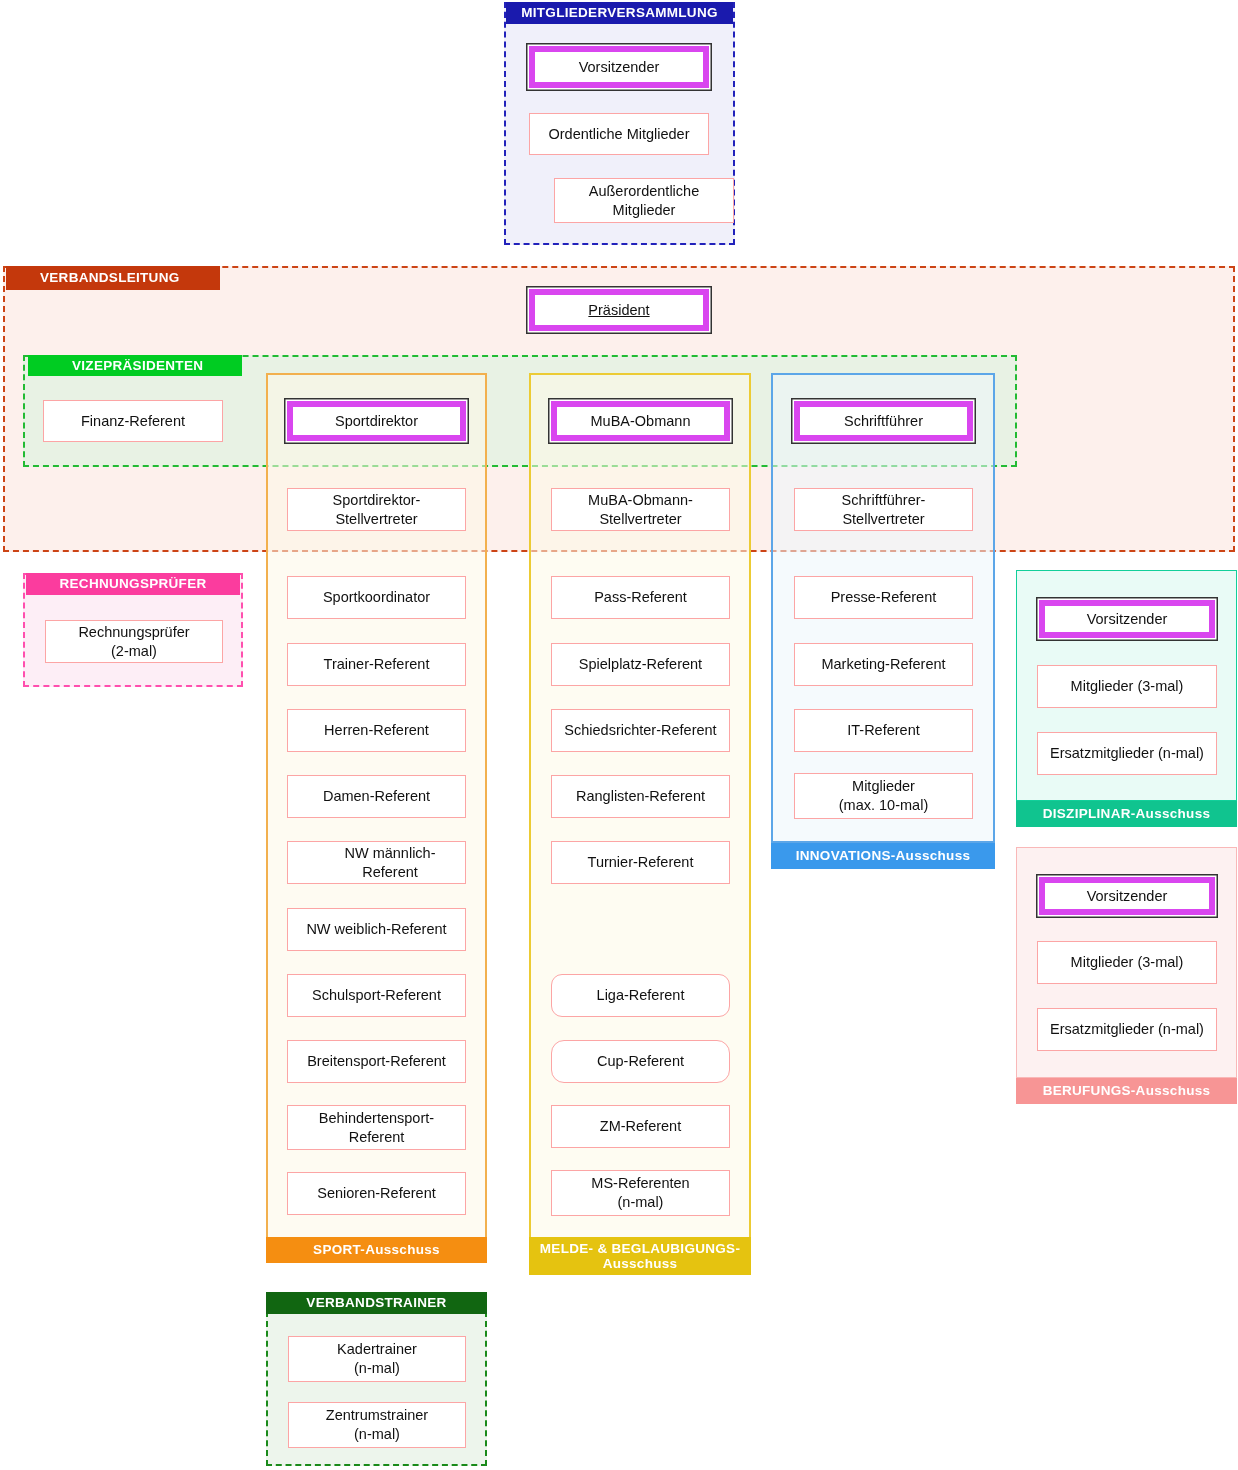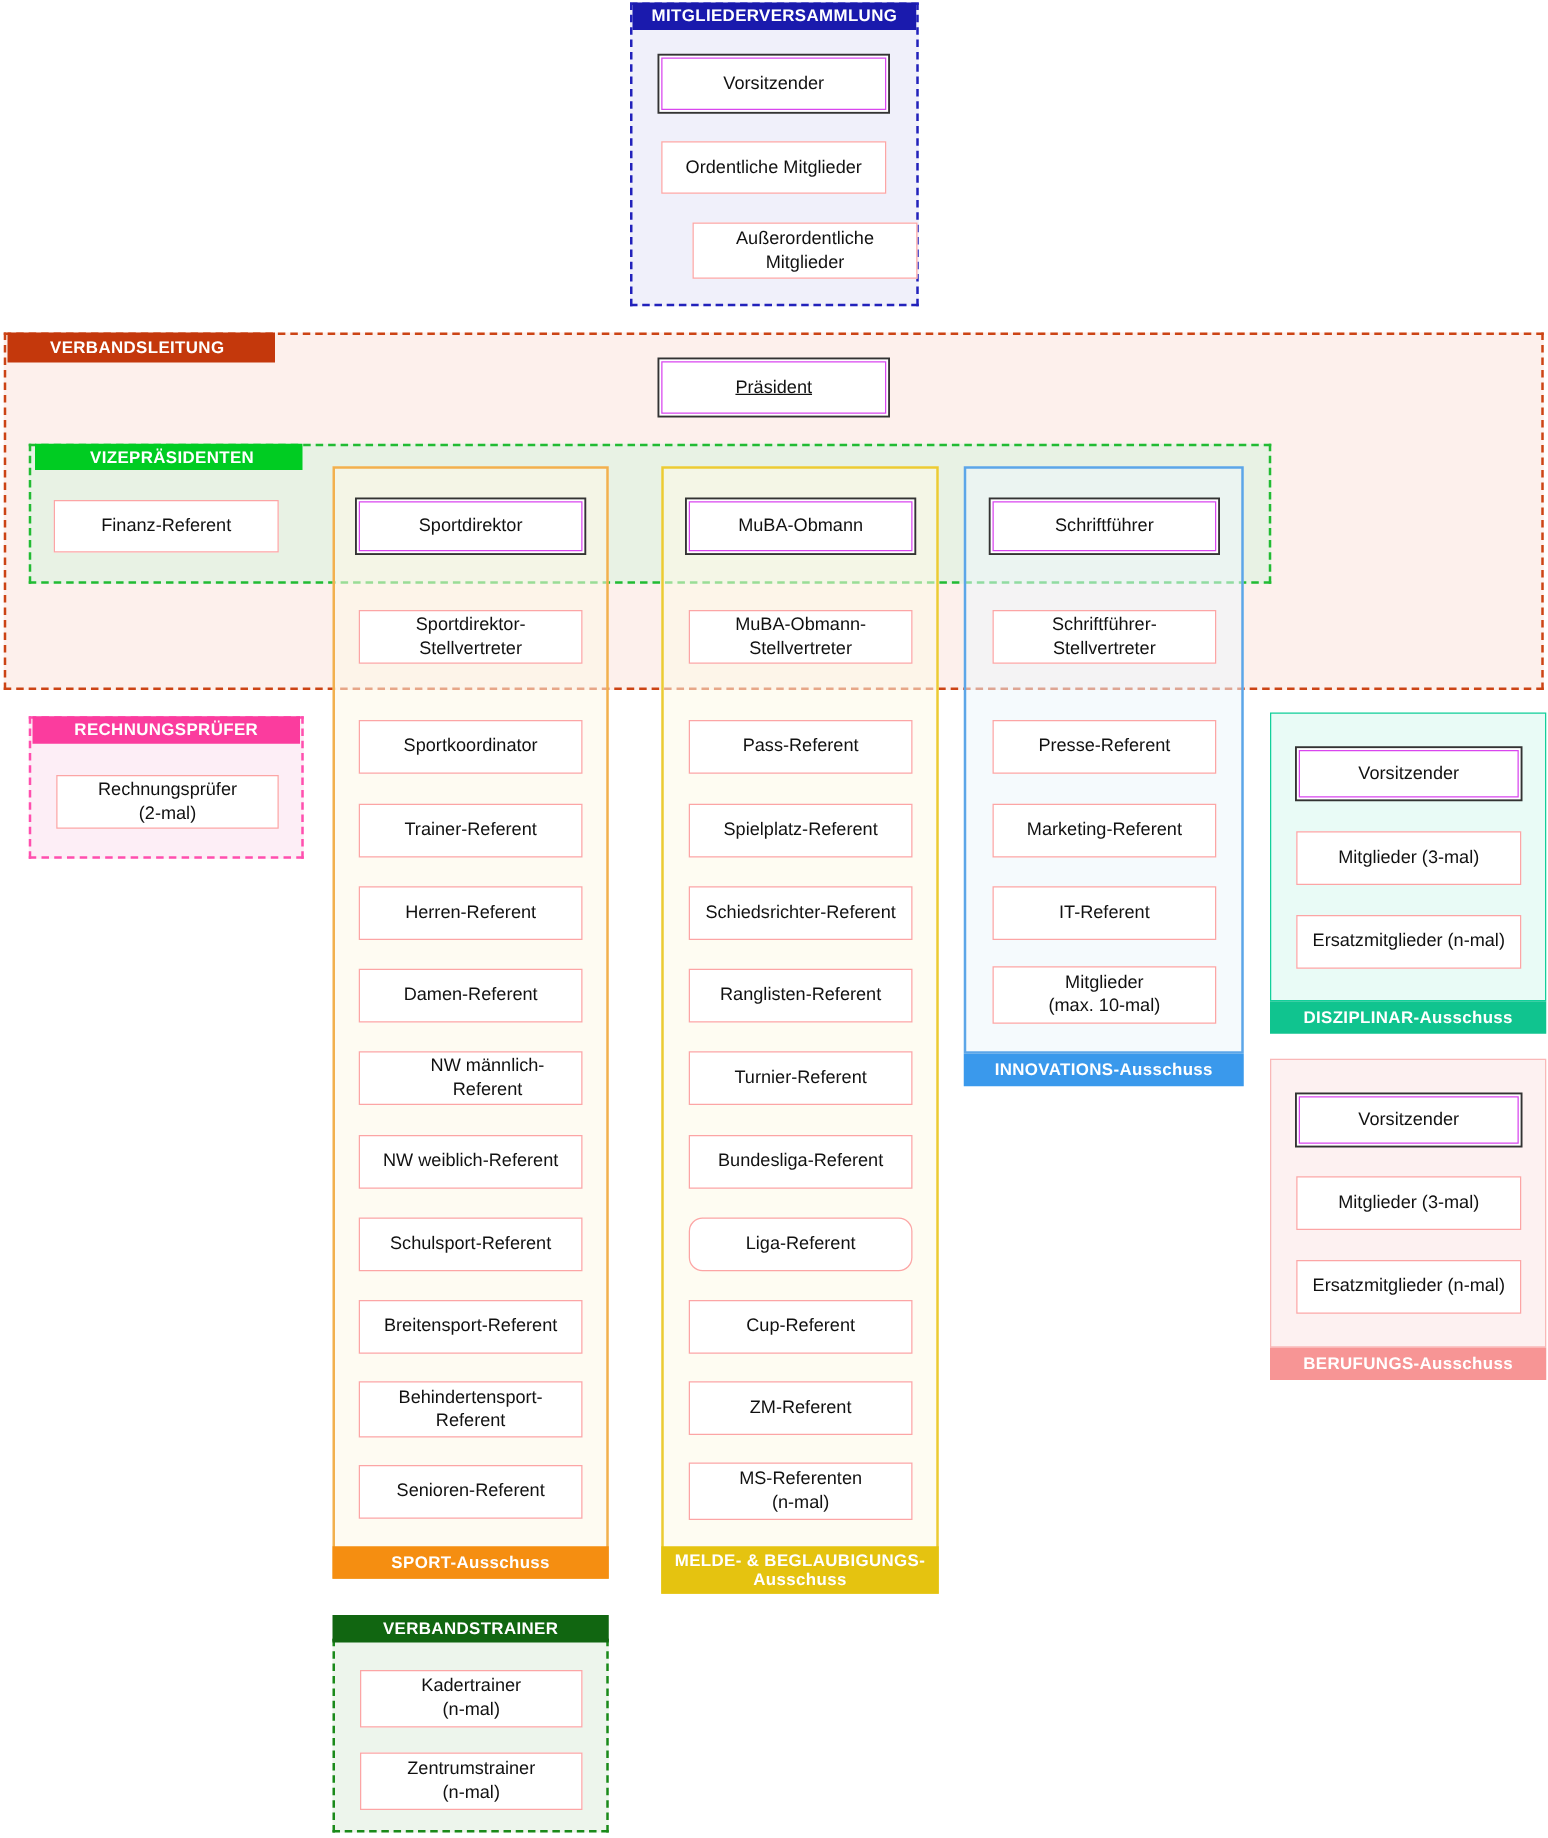--- a/index.html
+++ b/index.html
@@ -35,7 +35,7 @@
     padding: 2px 4px;
   }
   .node.double {
-    border: 1px solid #d946ef;
+    border: 6px solid #d946ef;
     box-shadow: 0 0 0 1.5px #ffffff, 0 0 0 3px #333333;
   }
 

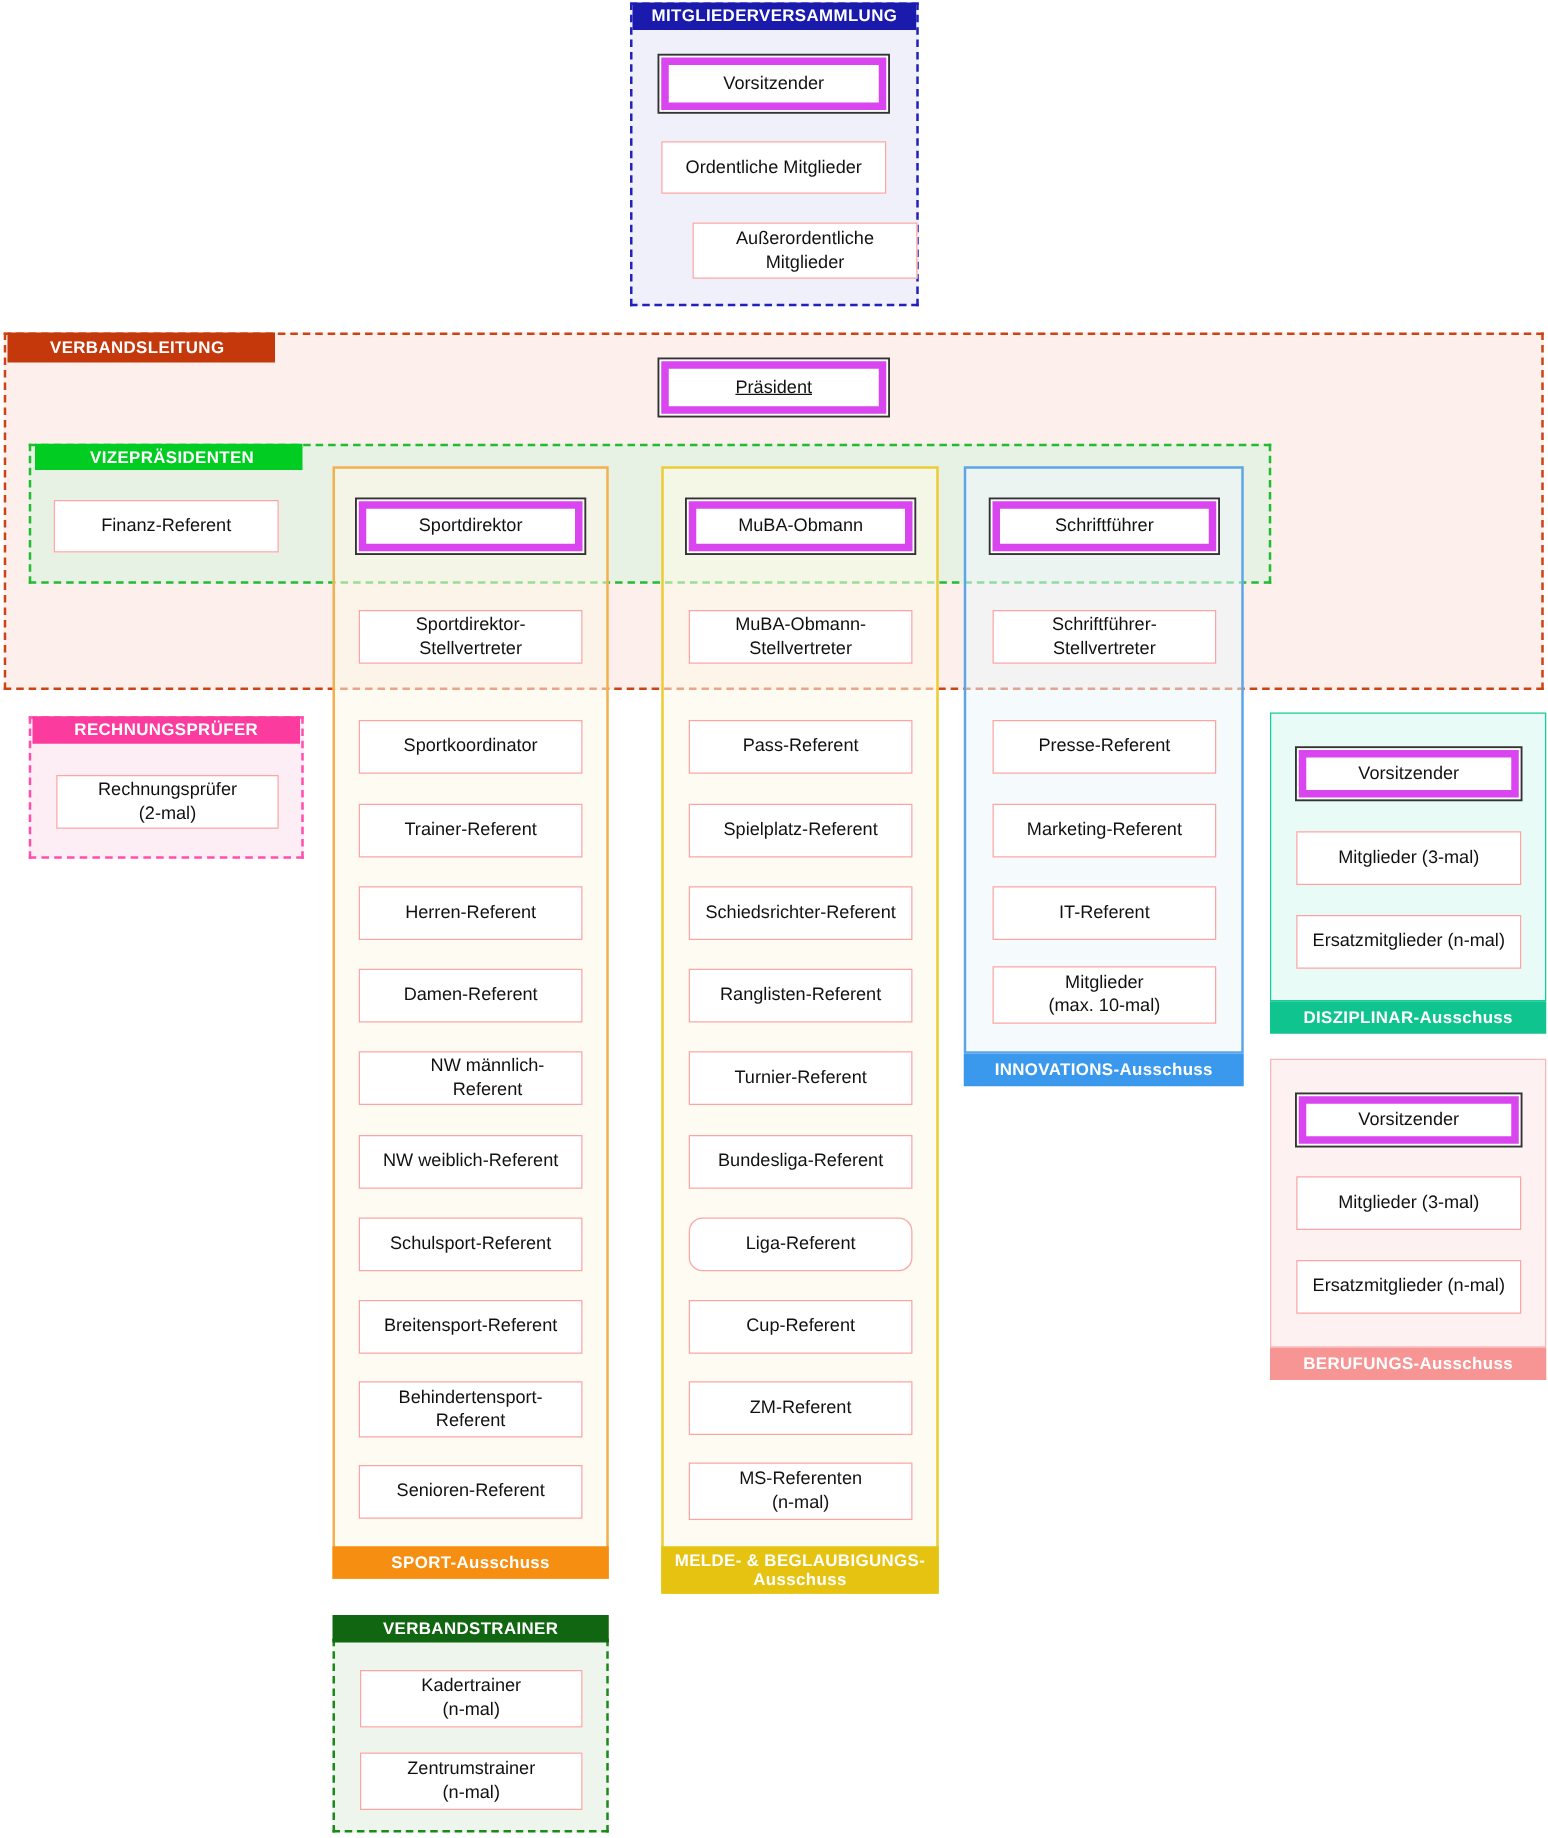--- a/index.html
+++ b/index.html
@@ -217,7 +217,6 @@
   <div class="node" style="left:551px; top:709px; width:179px; height:43px;">Schiedsrichter-Referent</div>
   <div class="node" style="left:551px; top:775px; width:179px; height:43px;">Ranglisten-Referent</div>
   <div class="node" style="left:551px; top:841px; width:179px; height:43px;">Turnier-Referent</div>
-  <div class="node" style="left:551px; top:908px; width:179px; height:43px;">Bundesliga-Referent</div>
   <div class="node" style="left:551px; top:974px; width:179px; height:43px;border-radius:11px;">Liga-Referent</div>
   <div class="node" style="left:551px; top:1040px; width:179px; height:43px;">Cup-Referent</div>
   <div class="node" style="left:551px; top:1105px; width:179px; height:43px;">ZM-Referent</div>

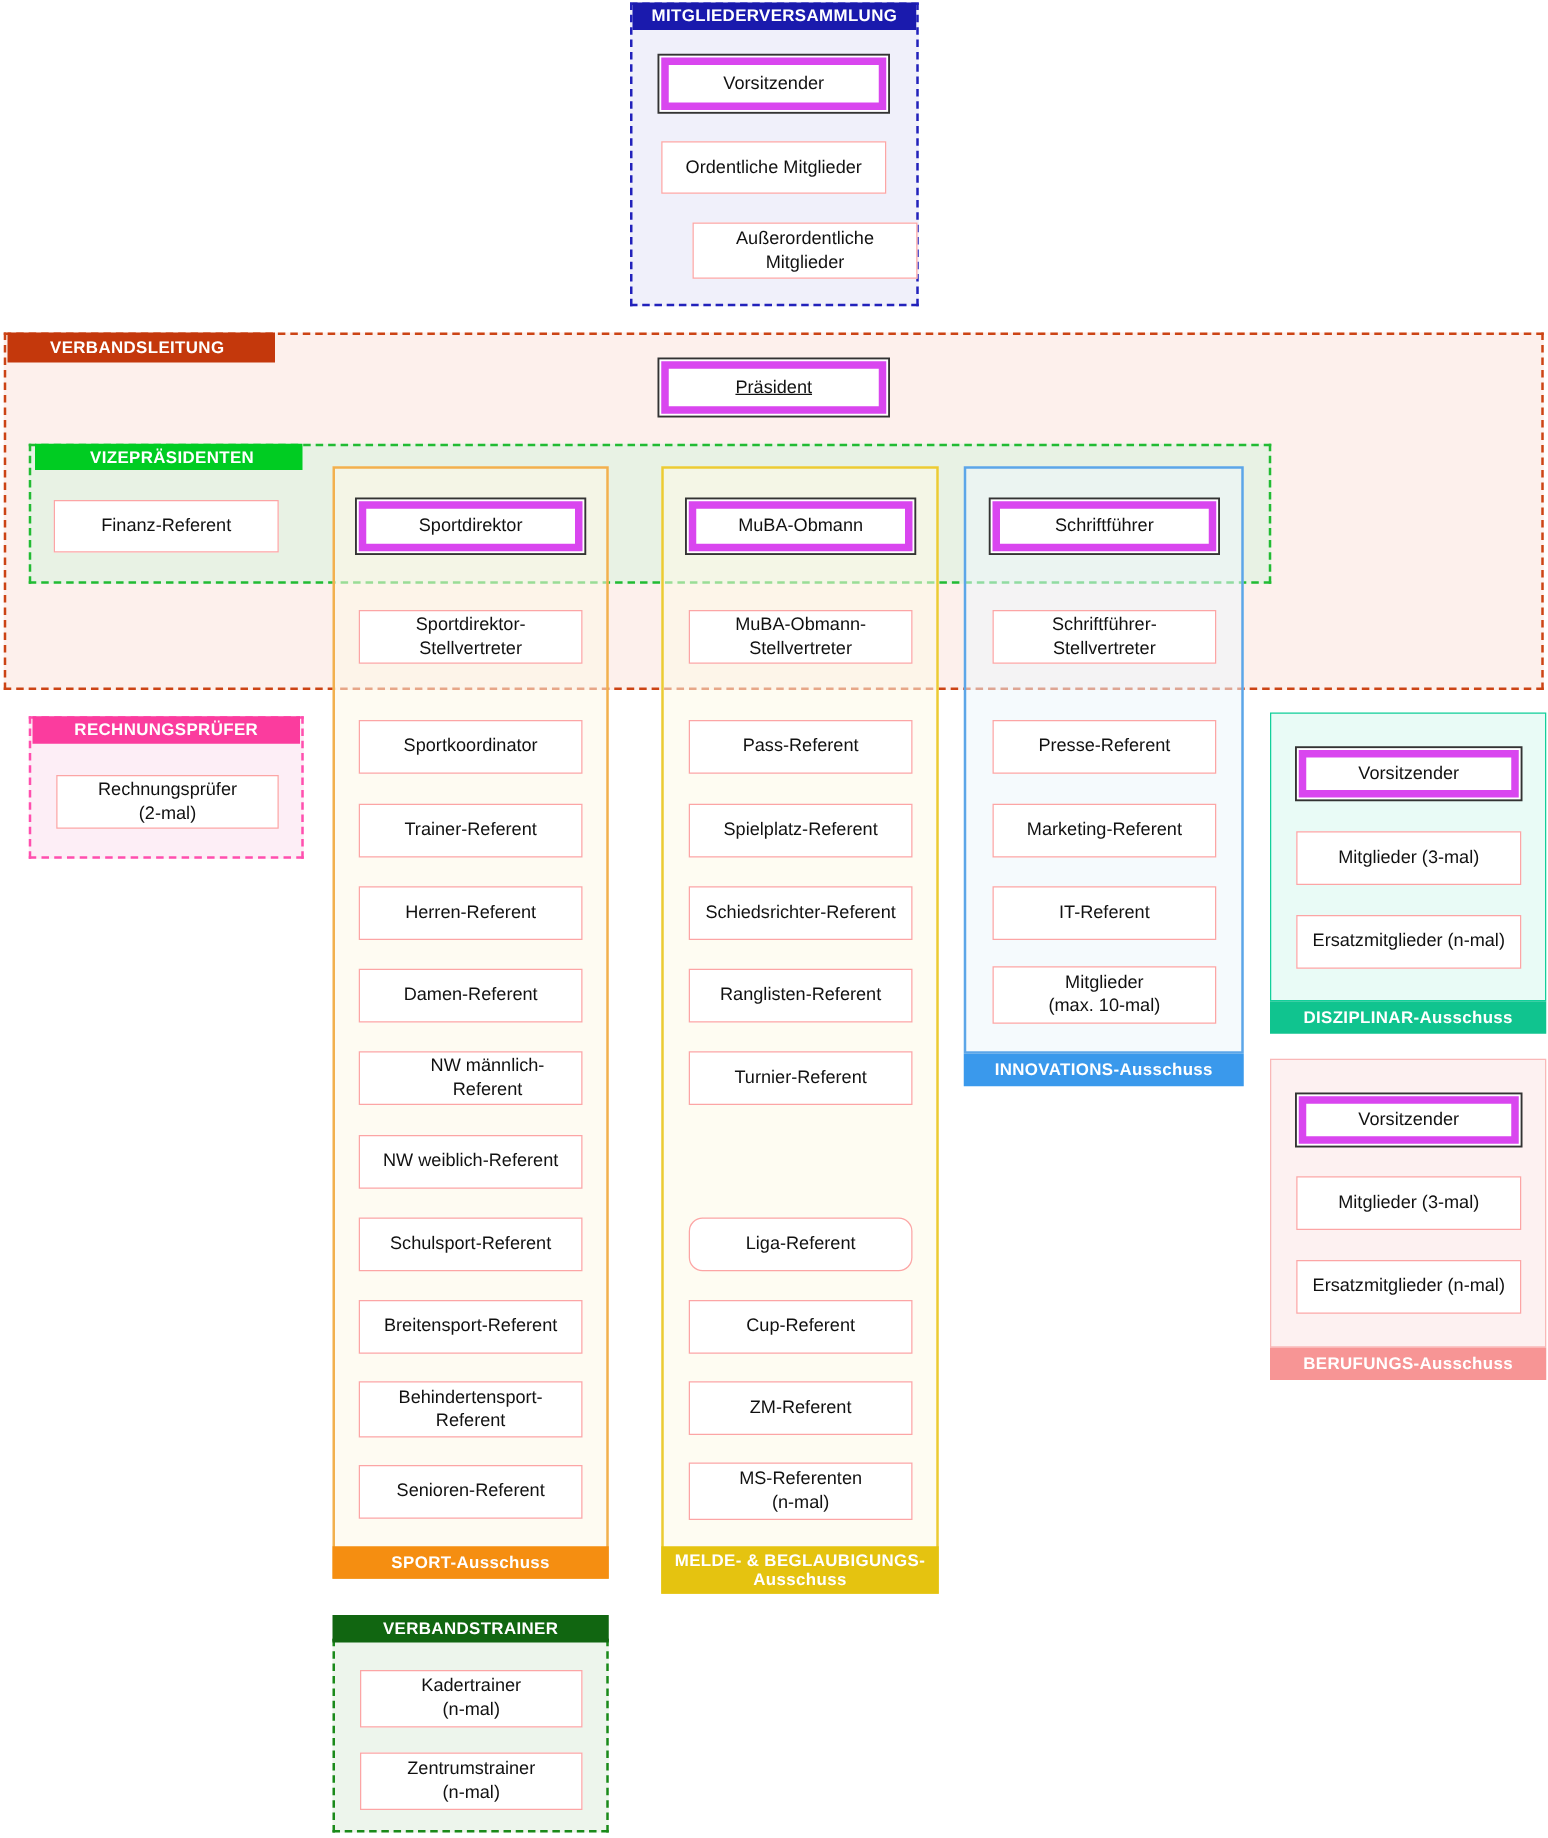--- a/index.html
+++ b/index.html
@@ -218,7 +218,7 @@
   <div class="node" style="left:551px; top:775px; width:179px; height:43px;">Ranglisten-Referent</div>
   <div class="node" style="left:551px; top:841px; width:179px; height:43px;">Turnier-Referent</div>
   <div class="node" style="left:551px; top:974px; width:179px; height:43px;border-radius:11px;">Liga-Referent</div>
-  <div class="node" style="left:551px; top:1040px; width:179px; height:43px;">Cup-Referent</div>
+  <div class="node" style="left:551px; top:1040px; width:179px; height:43px;border-radius:13px;">Cup-Referent</div>
   <div class="node" style="left:551px; top:1105px; width:179px; height:43px;">ZM-Referent</div>
   <div class="node" style="left:551px; top:1170px; width:179px; height:46px; white-space:pre-line;">MS-Referenten
 (n-mal)</div>

